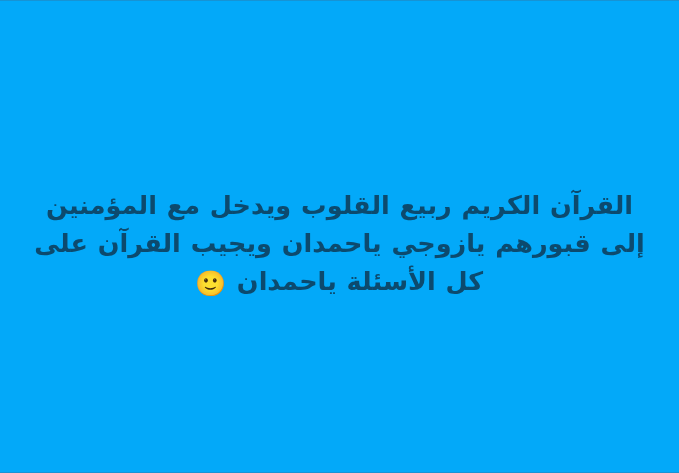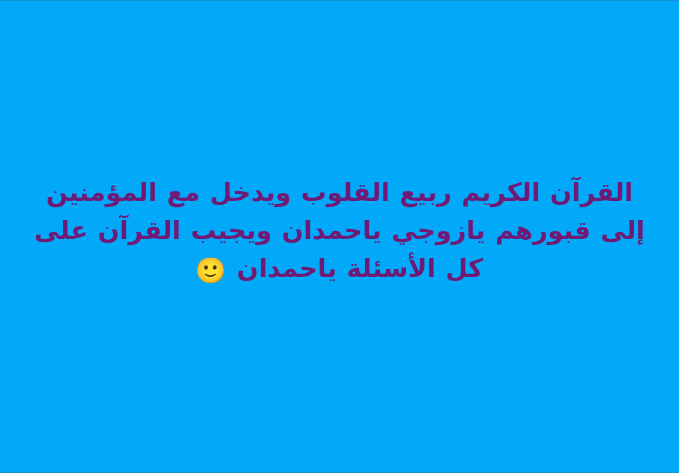--- a/index.html
+++ b/index.html
@@ -74,7 +74,7 @@
 
   <div id="post-text-block">
 
-    <p id="post-text" style="color: #701a75;">القرآن الكريم ربيع القلوب ويدخل مع المؤمنين إلى قبورهم يازوجي ياحمدان ويجيب القرآن على كل الأسئلة ياحمدان <span class="emoji">🙂</span></p>
+    <p id="post-text" style="color: #0c4a6e; margin-top: 13px;">القرآن الكريم ربيع القلوب ويدخل مع المؤمنين إلى قبورهم يازوجي ياحمدان ويجيب القرآن على كل الأسئلة ياحمدان <span class="emoji">🙂</span></p>
 
   </div>
 

